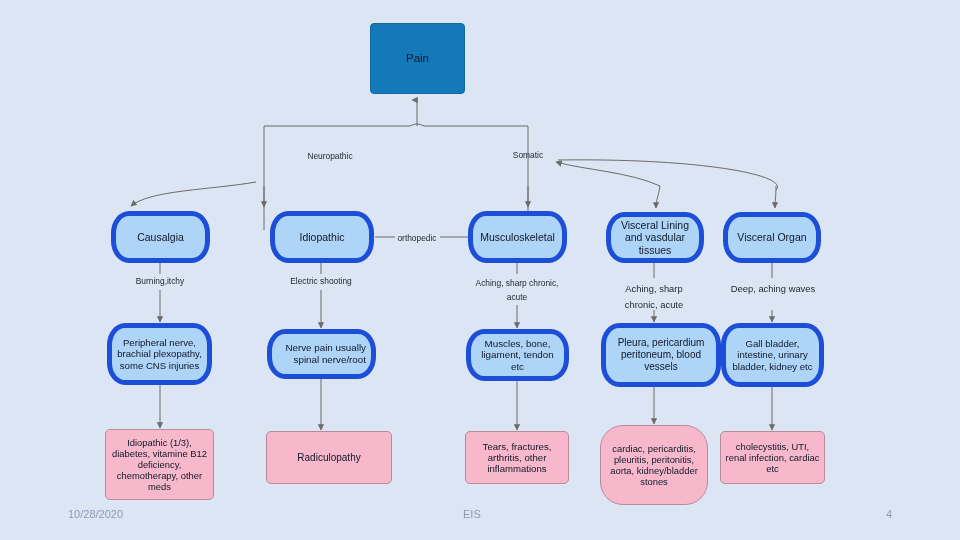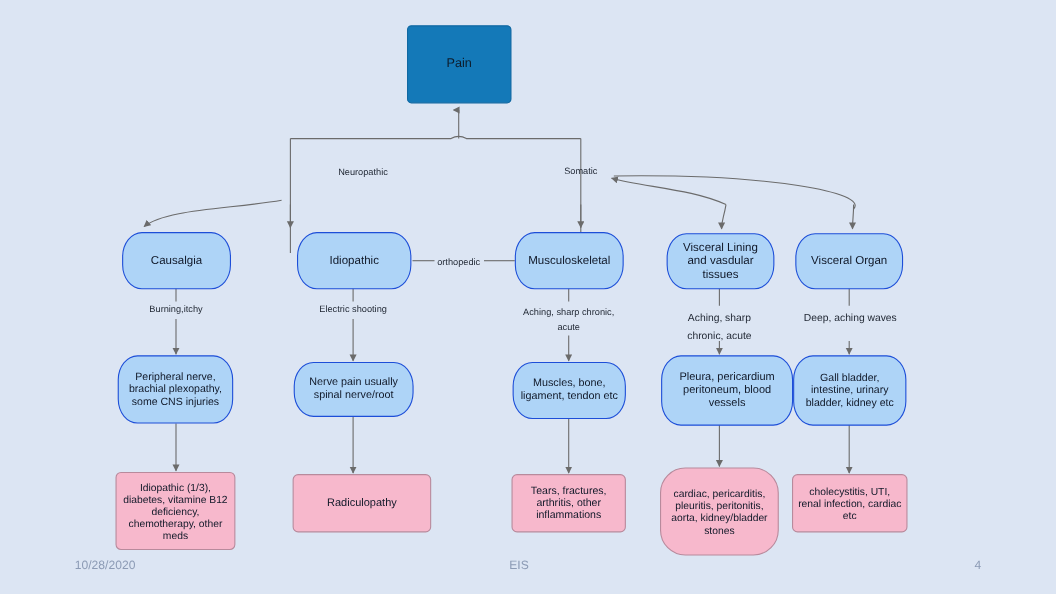--- a/index.html
+++ b/index.html
@@ -49,7 +49,7 @@
 
   .blue-node {
     background: #aed4f7;
-    border: 1px solid #1d4ed8;
+    border: 5px solid #1d4ed8;
     border-radius: 18px / 22px;
     font-size: 10.5px;
   }

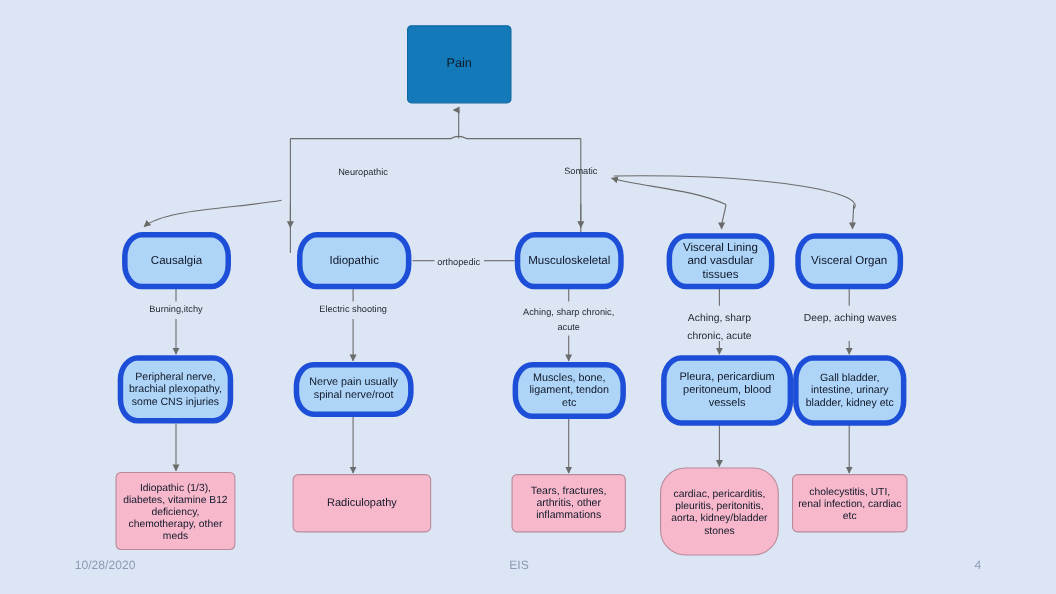--- a/index.html
+++ b/index.html
@@ -197,7 +197,7 @@
   <div class="node blue-node" style="left:107px; top:323px; width:105px; height:62px; padding:0 5px; font-size:9.6px;">
     <span>Peripheral nerve, brachial plexopathy, some CNS injuries</span>
   </div>
-  <div class="node blue-node" style="left:267px; top:329px; width:109px; height:50px; padding:0 5px; font-size:9.8px;">
+  <div class="node blue-node" style="left:267px; top:329px; width:109px; height:50px; padding:0 5px; font-size:9.8px;text-align:right;">
     <span>Nerve pain usually spinal nerve/root</span>
   </div>
   <div class="node blue-node" style="left:466px; top:329px; width:103px; height:52px; padding:0 5px; font-size:9.8px;">

